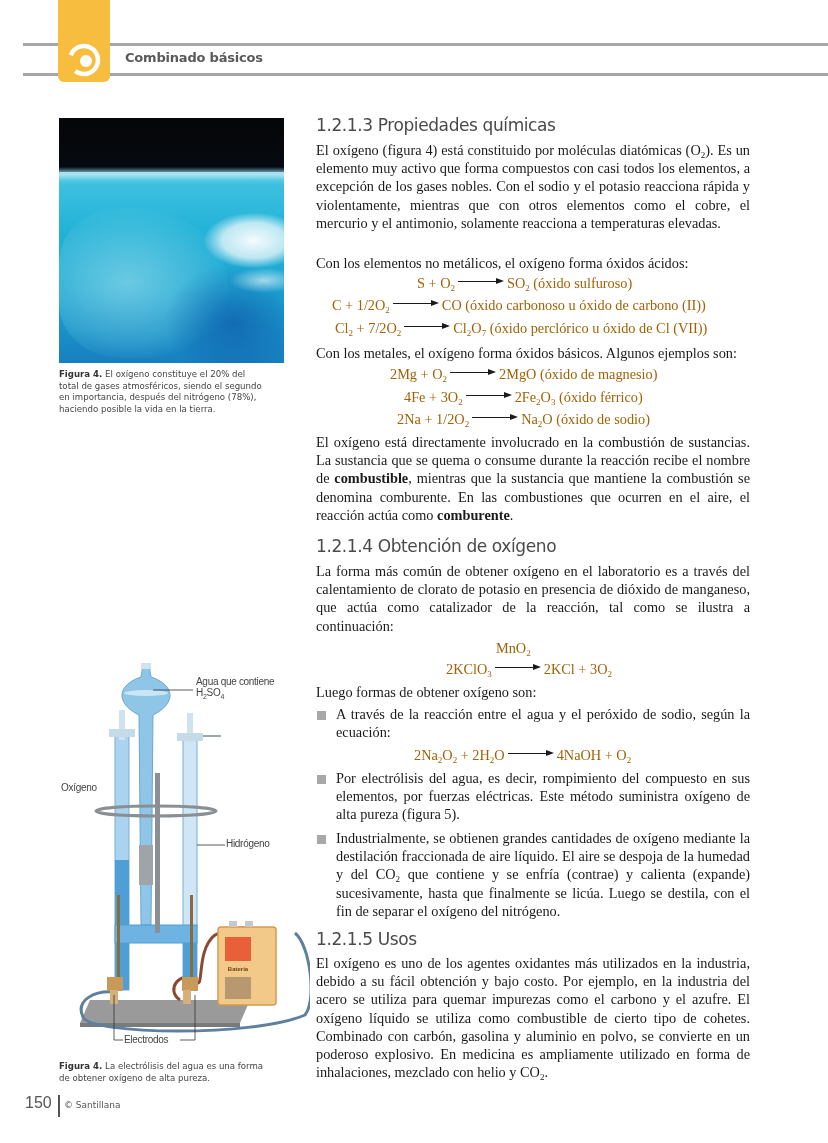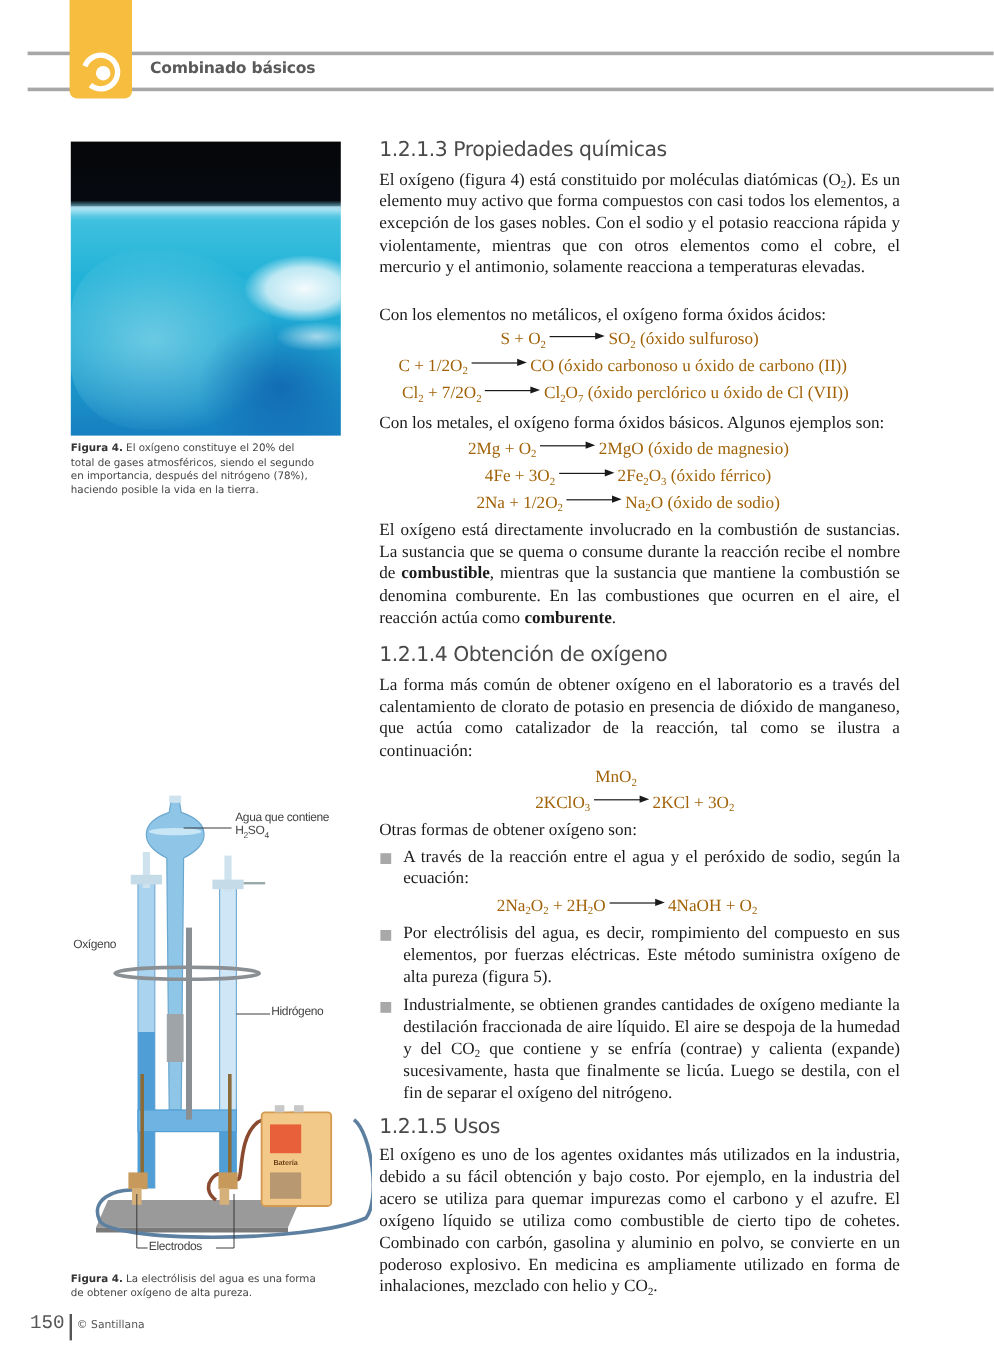--- a/index.html
+++ b/index.html
@@ -166,7 +166,7 @@
 </div>
 <div class="eq" style="left:496px; top:640px;">MnO<sub>2</sub></div>
 <div class="eq" style="left:446px; top:661px;">2KClO<sub>3</sub><span class="arrow"></span>2KCl + 3O<sub>2</sub></div>
-<div class="col" style="top:683px;">Otras formas de obtener oxígeno son:</div>
+<div class="col" style="top:683px;">Luego formas de obtener oxígeno son:</div>
 
 <div class="bullet-sq" style="left:317px; top:711px;"></div>
 <div class="bullet-text" style="top:705px;">A través de la reacción entre el agua y el peróxido de sodio, según la ecuación:</div>

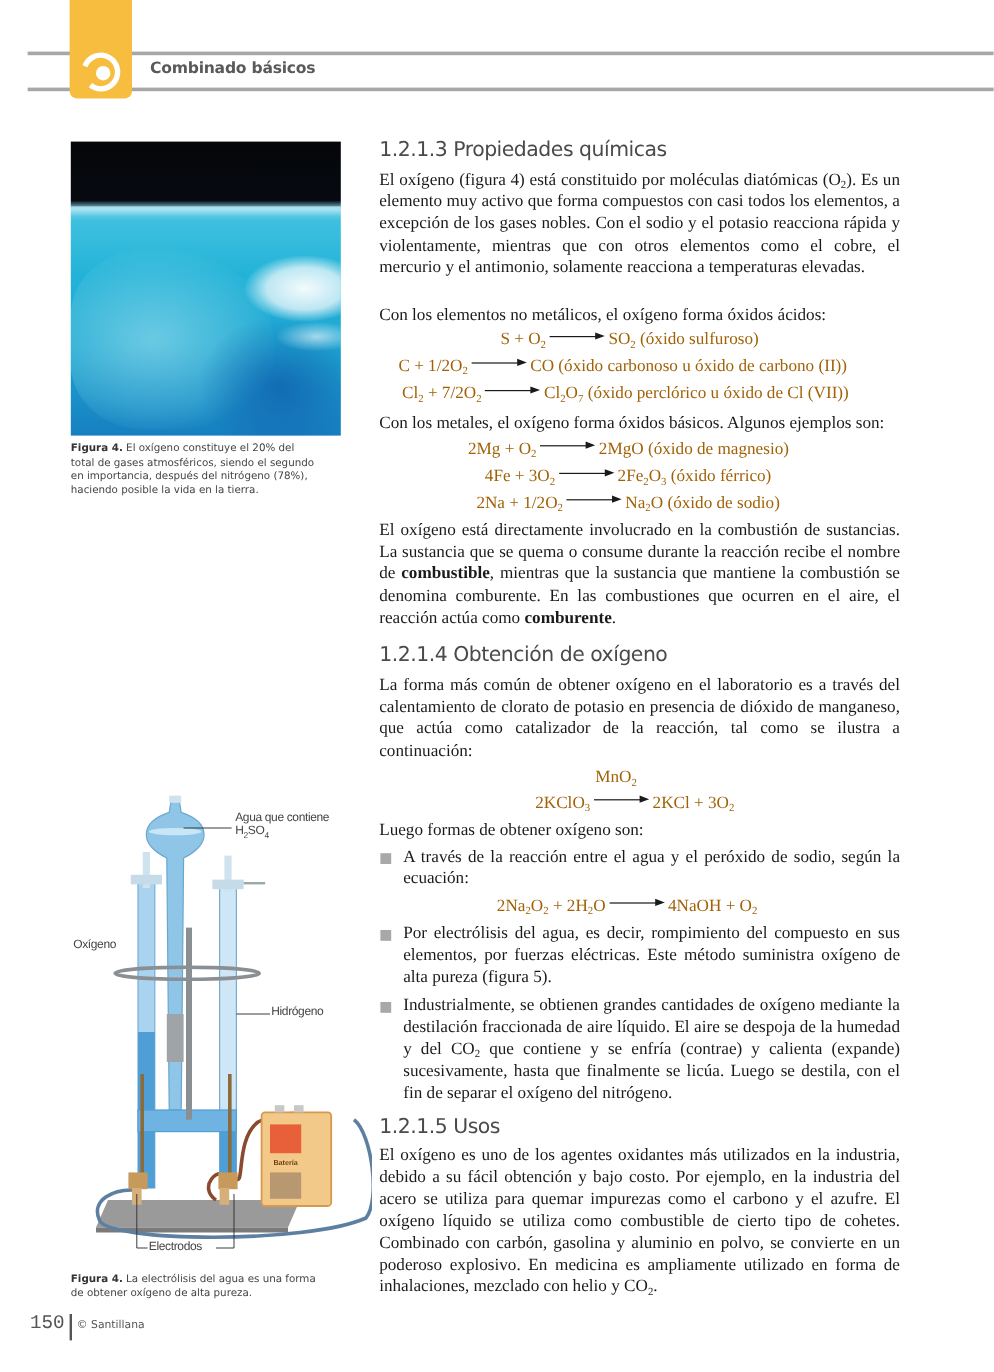--- a/index.html
+++ b/index.html
@@ -44,7 +44,7 @@
   .bullet-sq { position: absolute; width: 9px; height: 9px; background: #a8a8a8; }
   .bullet-text { position: absolute; left: 336px; width: 414px; font-family: "Liberation Serif", serif; font-size: 14.3px; line-height: 18.2px; color: #1a1a1a; text-align: justify; }
 
-  .footer-num { position: absolute; left: 25px; top: 1094px; font-family: Liberation Mono, monospace; font-size: 16px; color: #555; }
+  .footer-num { position: absolute; left: 25px; top: 1094px; font-family: Liberation Sans, sans-serif; font-size: 16px; color: #555; }
   .footer-bar { position: absolute; left: 58px; top: 1095px; width: 2px; height: 22px; background: #555; }
   .footer-copy { position: absolute; left: 64px; top: 1100px; font-family: "DejaVu Sans", sans-serif; font-size: 9px; color: #555; }
 </style>

